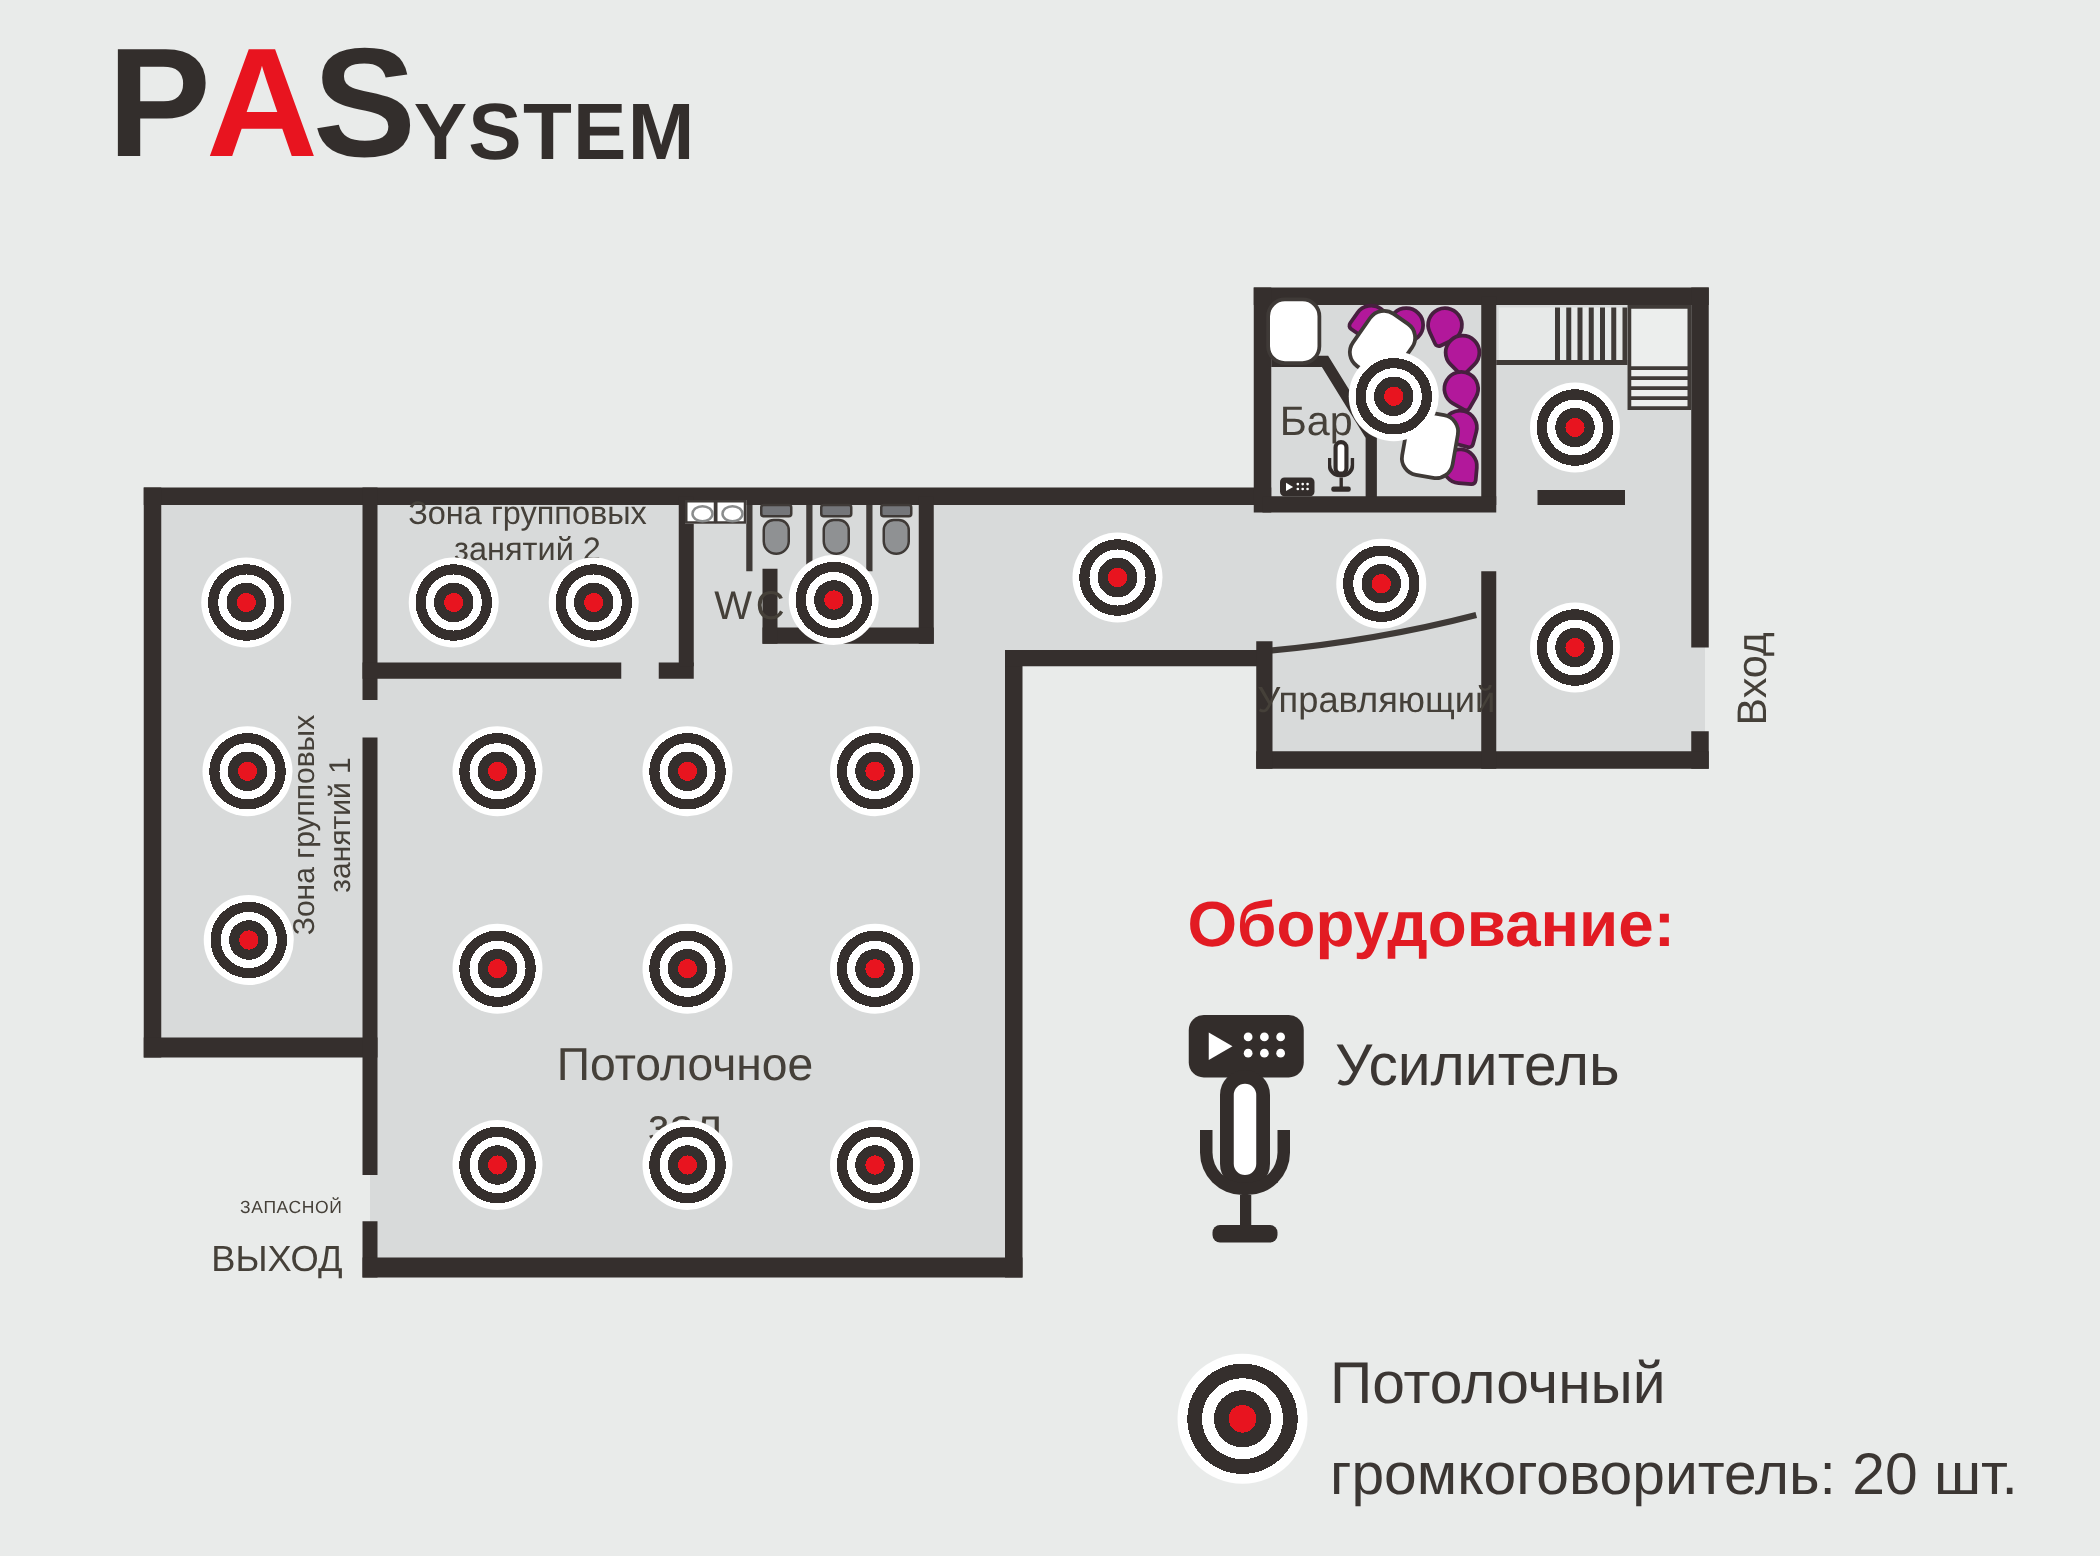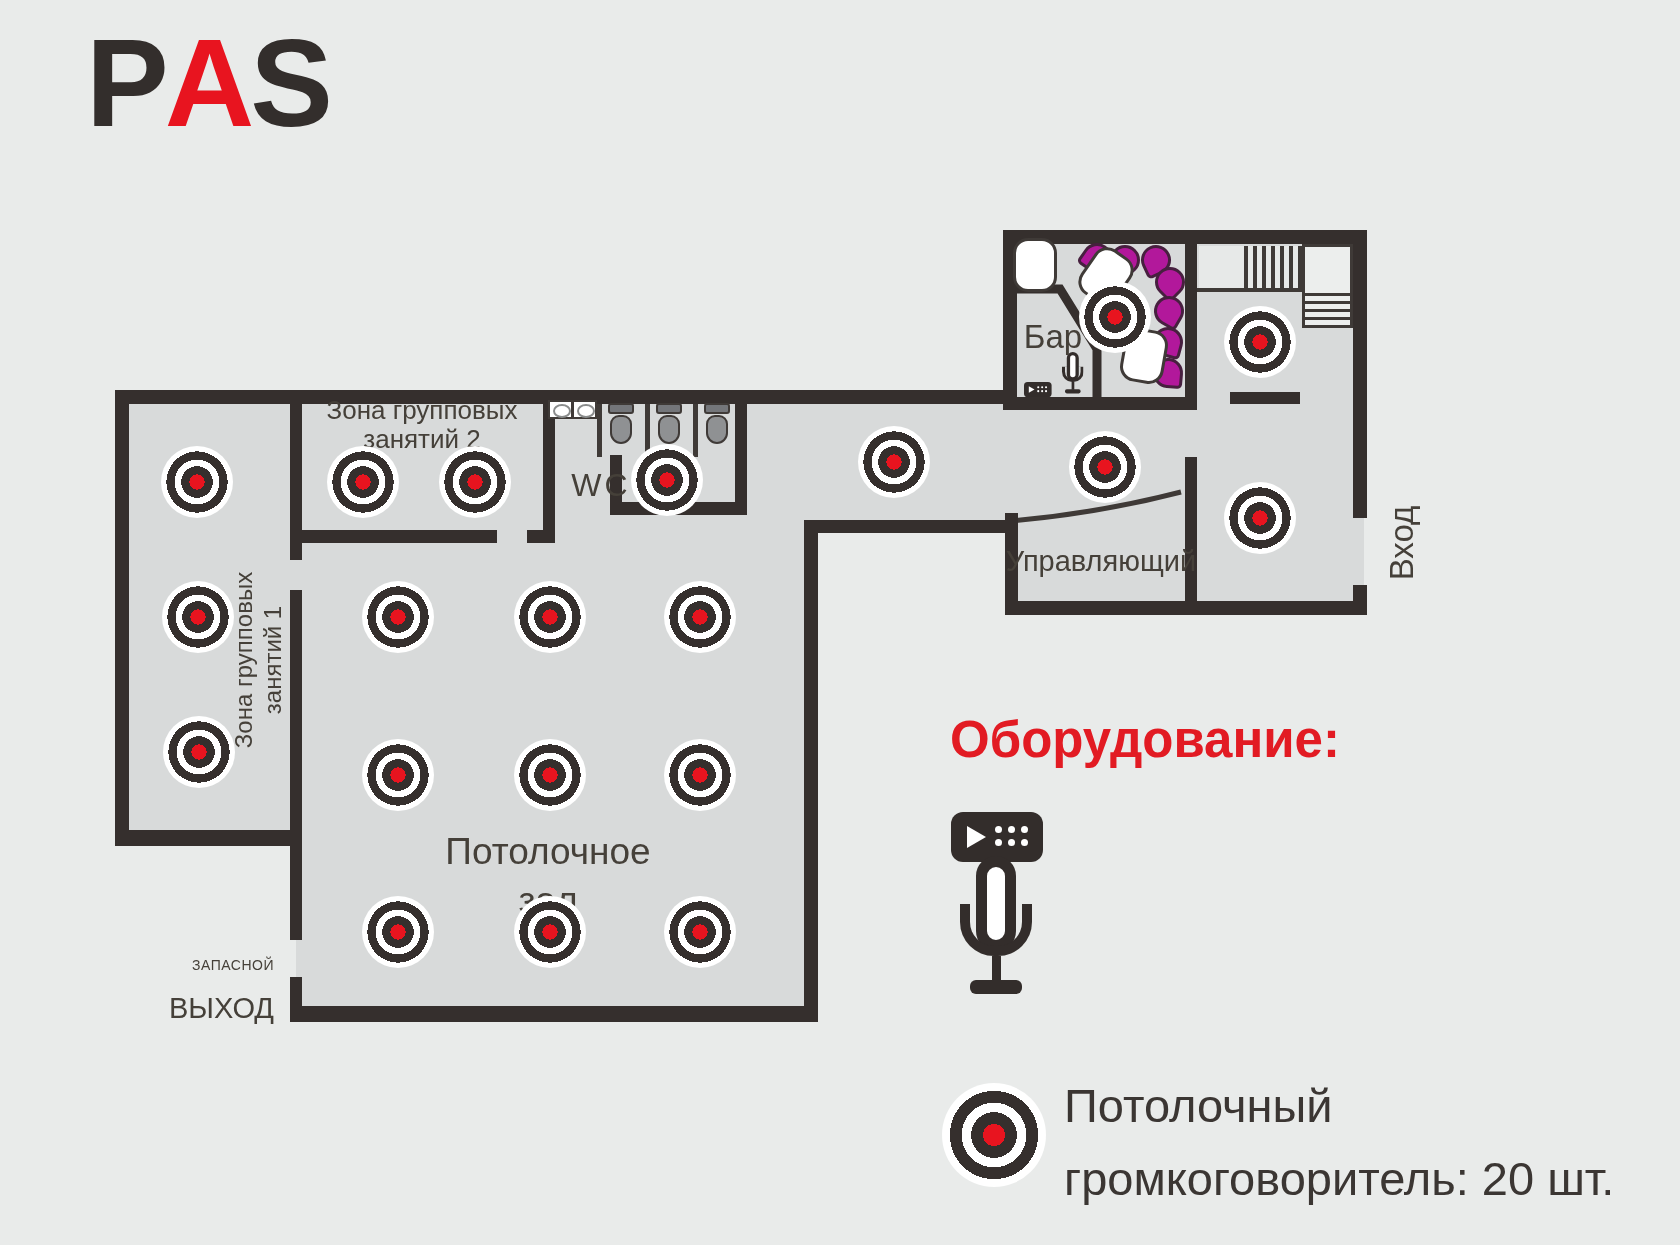--- a/index.html
+++ b/index.html
@@ -71,6 +71,7 @@
     <span class="lg">P</span>
       <span class="lg red">A</span>
       <span class="lg">S</span>
+      <span class="lg-rest">YSTEM</span>
   </div>
 
   <div id="plan" style="position:absolute;left:0;top:0;width:1680px;height:1245px;">

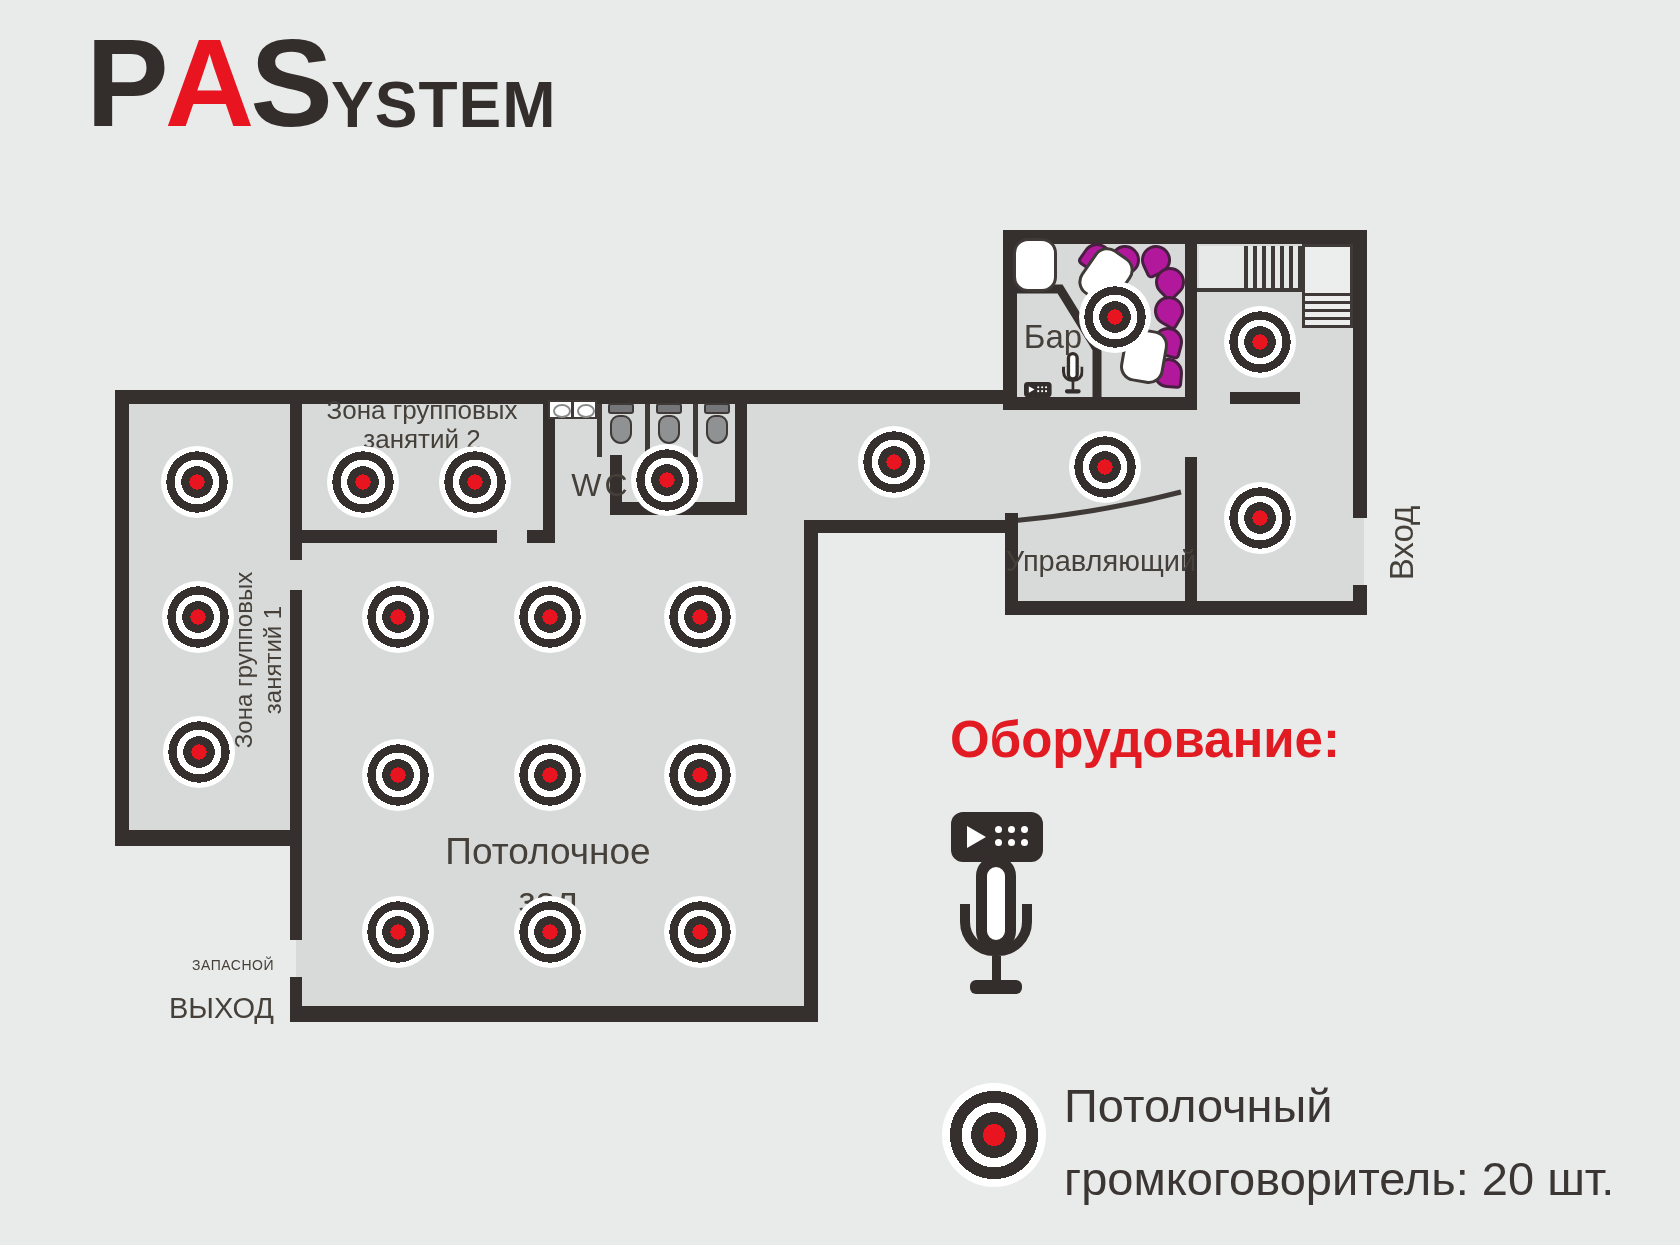--- a/index.html
+++ b/index.html
@@ -216,6 +216,7 @@
         <i></i>
       </span>
   </div>
+  <div class="legend-label" style="left:1068px;top:816px;">Усилитель</div>
 
   <div class="mic" style="left:960px;top:856px;">
     <span class="cap"></span>

